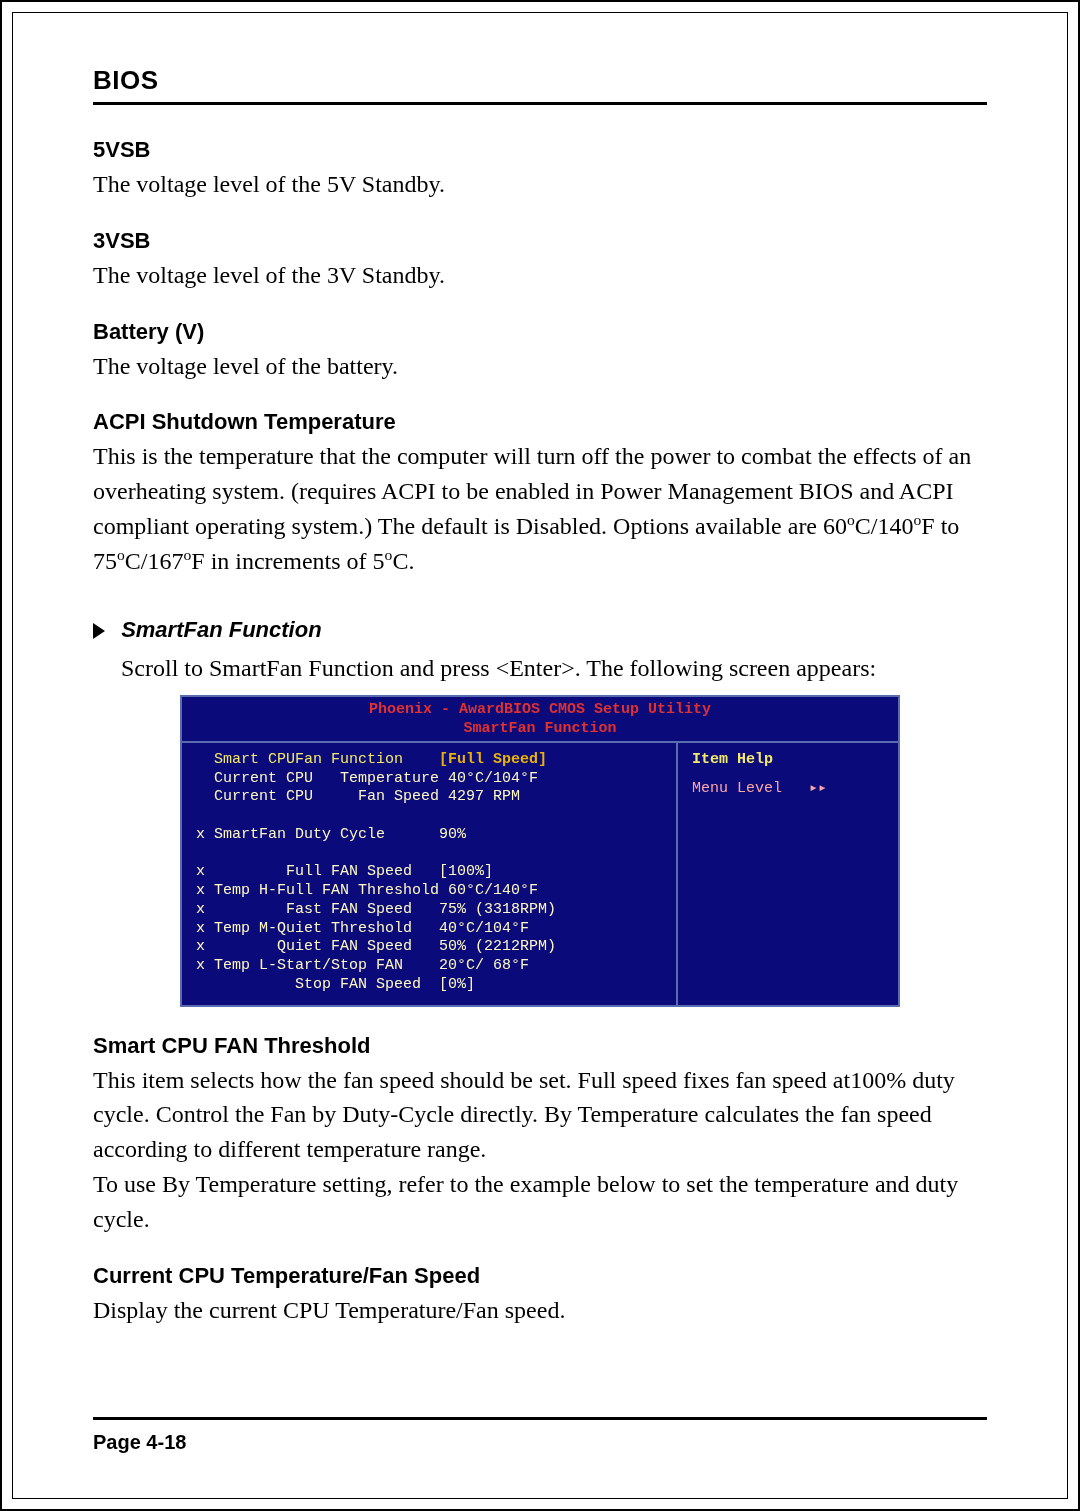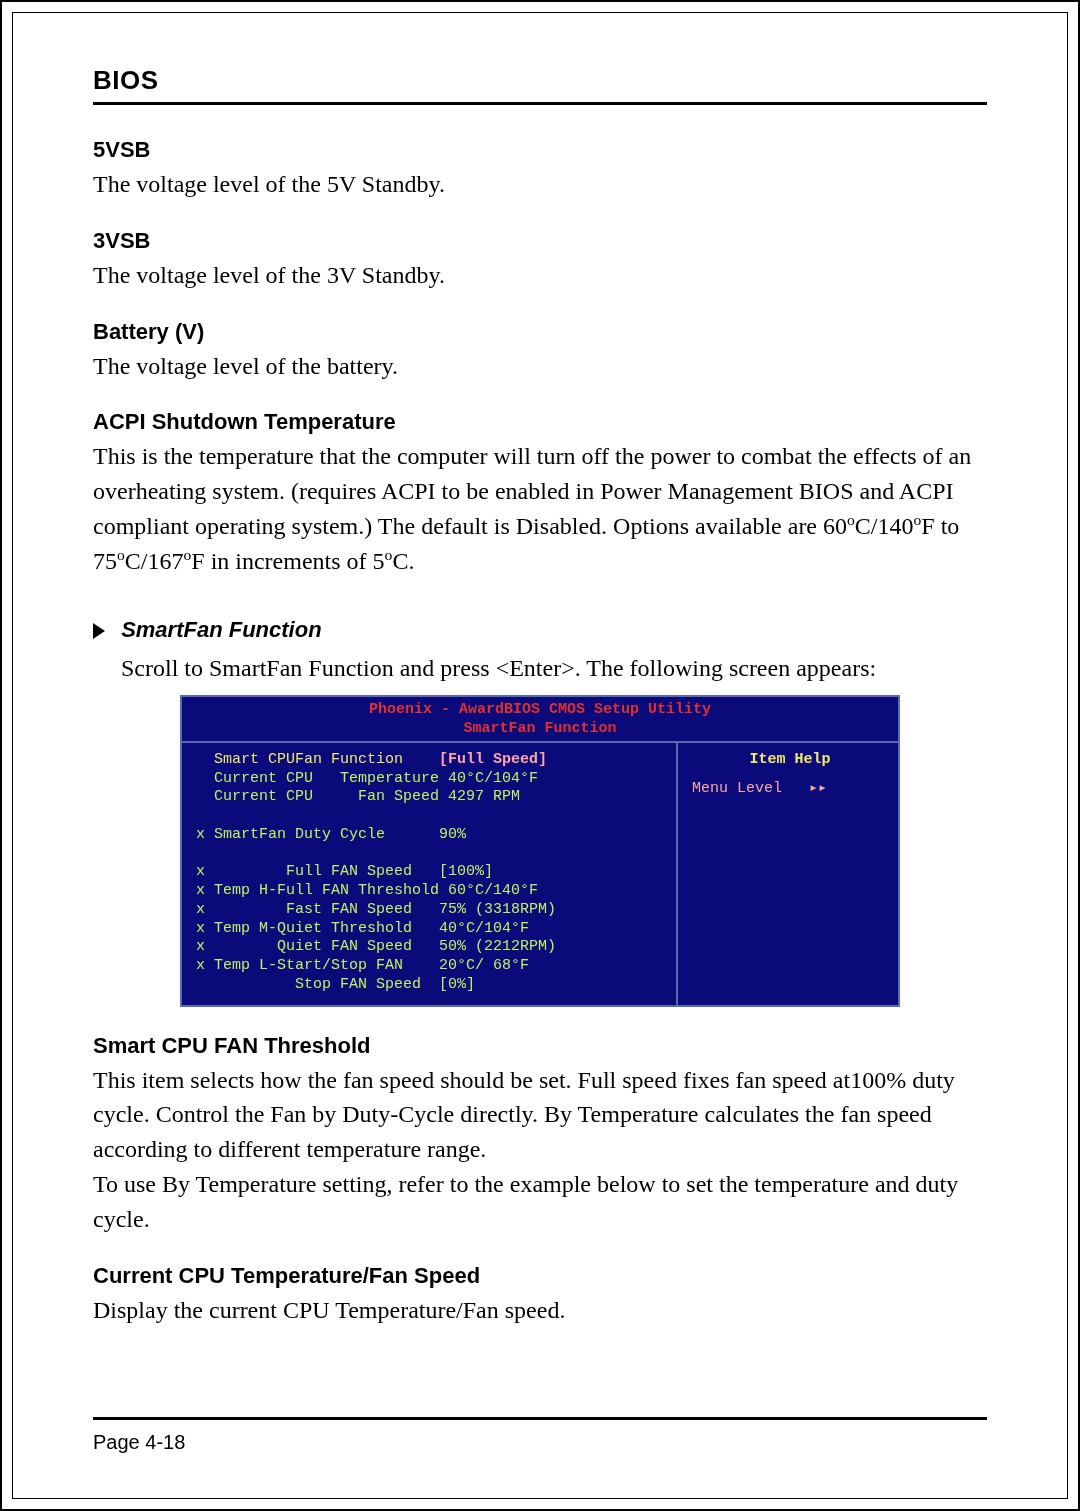--- a/index.html
+++ b/index.html
@@ -63,7 +63,7 @@
   }
   .bios-right .menu-level { color: #fca5a5; white-space: pre; }
   .bios-left .yellow { color: #f2e96b; }
-  .bios-left .red { color: #fca5a5; font-weight: bold; text-align: center; }
+  .bios-left .red { color: #eab308; font-weight: bold; text-align: center; }
   .bios-left .dim { color: #bef264; }
   .bios-left .row { display: block; }
   .post-item { margin-top: 14px; }

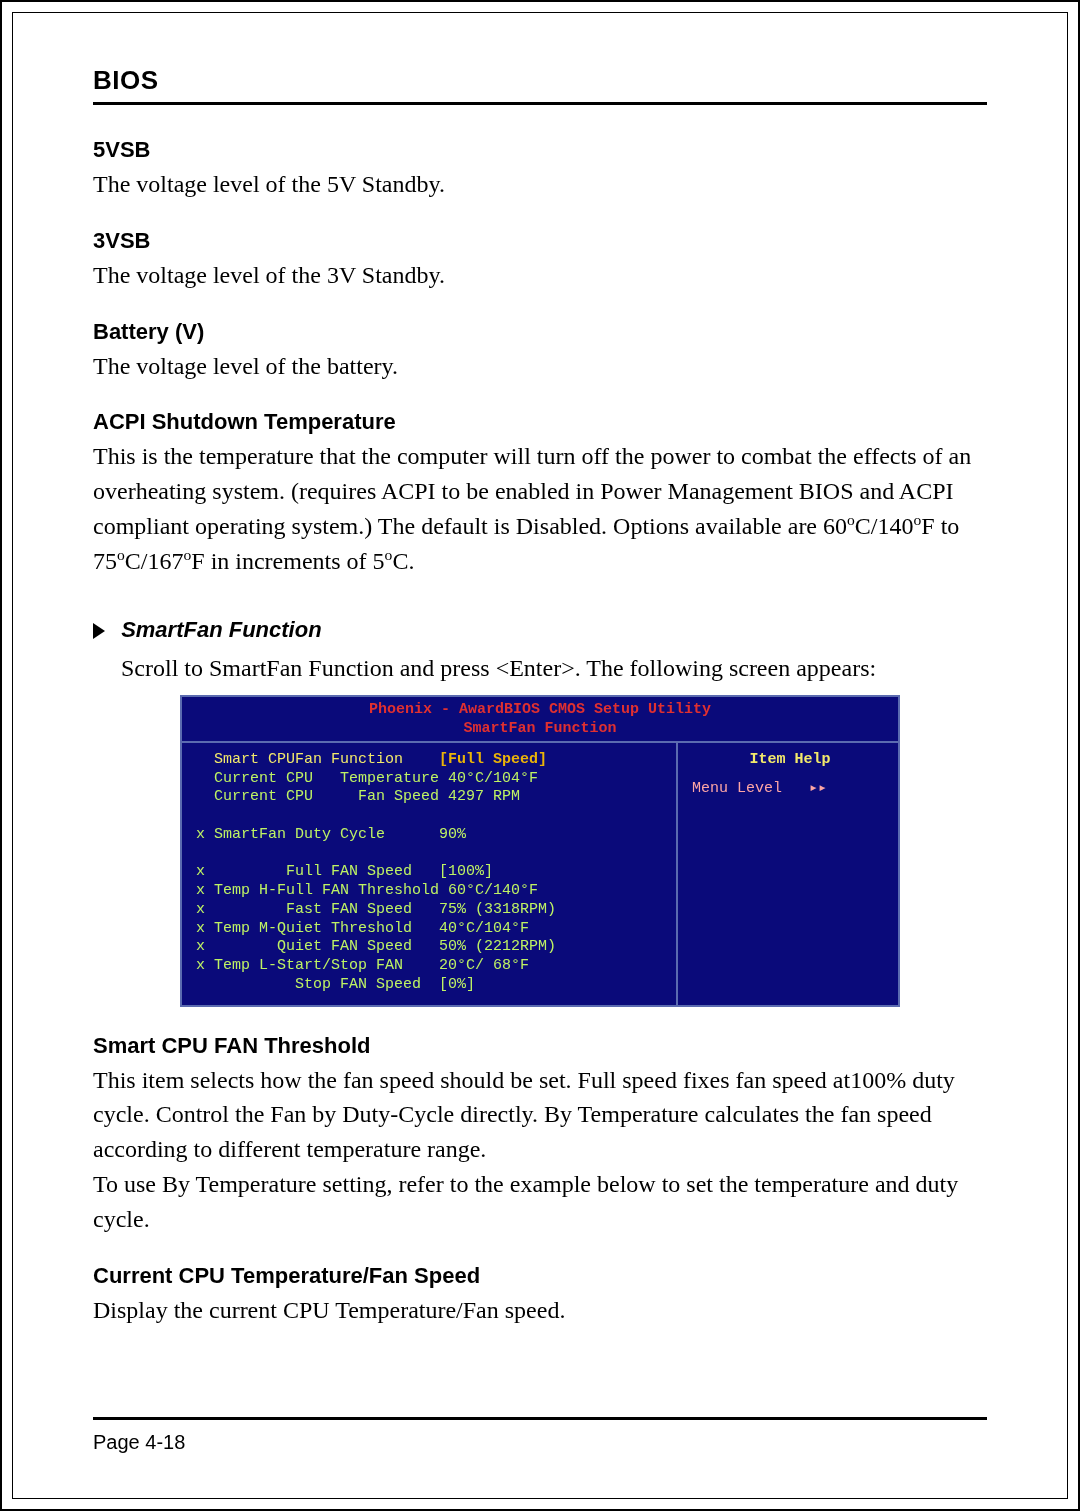--- a/index.html
+++ b/index.html
@@ -58,7 +58,7 @@
     width: 220px; padding: 8px 10px 10px 14px;
   }
   .bios-right .help-title {
-    color: #f2e96b; text-align: center; display: block; margin-bottom: 10px;
+    color: #f2e96b; text-align: left; display: block; margin-bottom: 10px;
     font-weight: bold;
   }
   .bios-right .menu-level { color: #fca5a5; white-space: pre; }

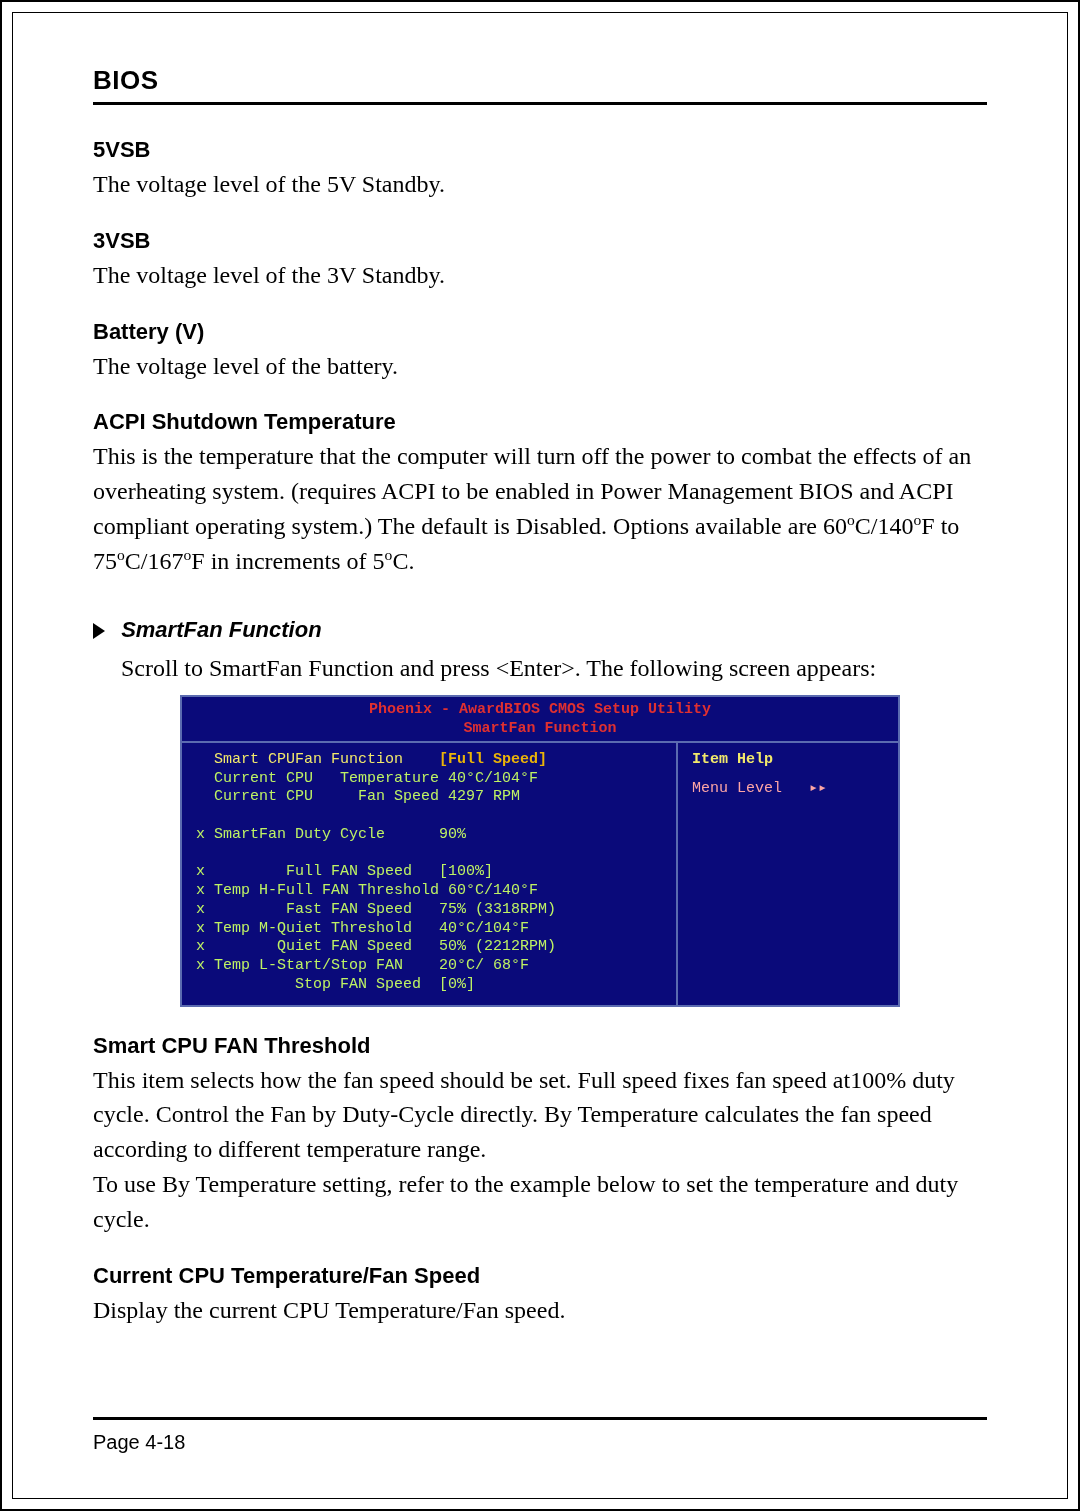--- a/index.html
+++ b/index.html
@@ -64,7 +64,7 @@
   .bios-right .menu-level { color: #fca5a5; white-space: pre; }
   .bios-left .yellow { color: #f2e96b; }
   .bios-left .red { color: #eab308; font-weight: bold; text-align: center; }
-  .bios-left .dim { color: #bef264; }
+  .bios-left .dim { color: #fef9c3; }
   .bios-left .row { display: block; }
   .post-item { margin-top: 14px; }
   .page-footer-rule {

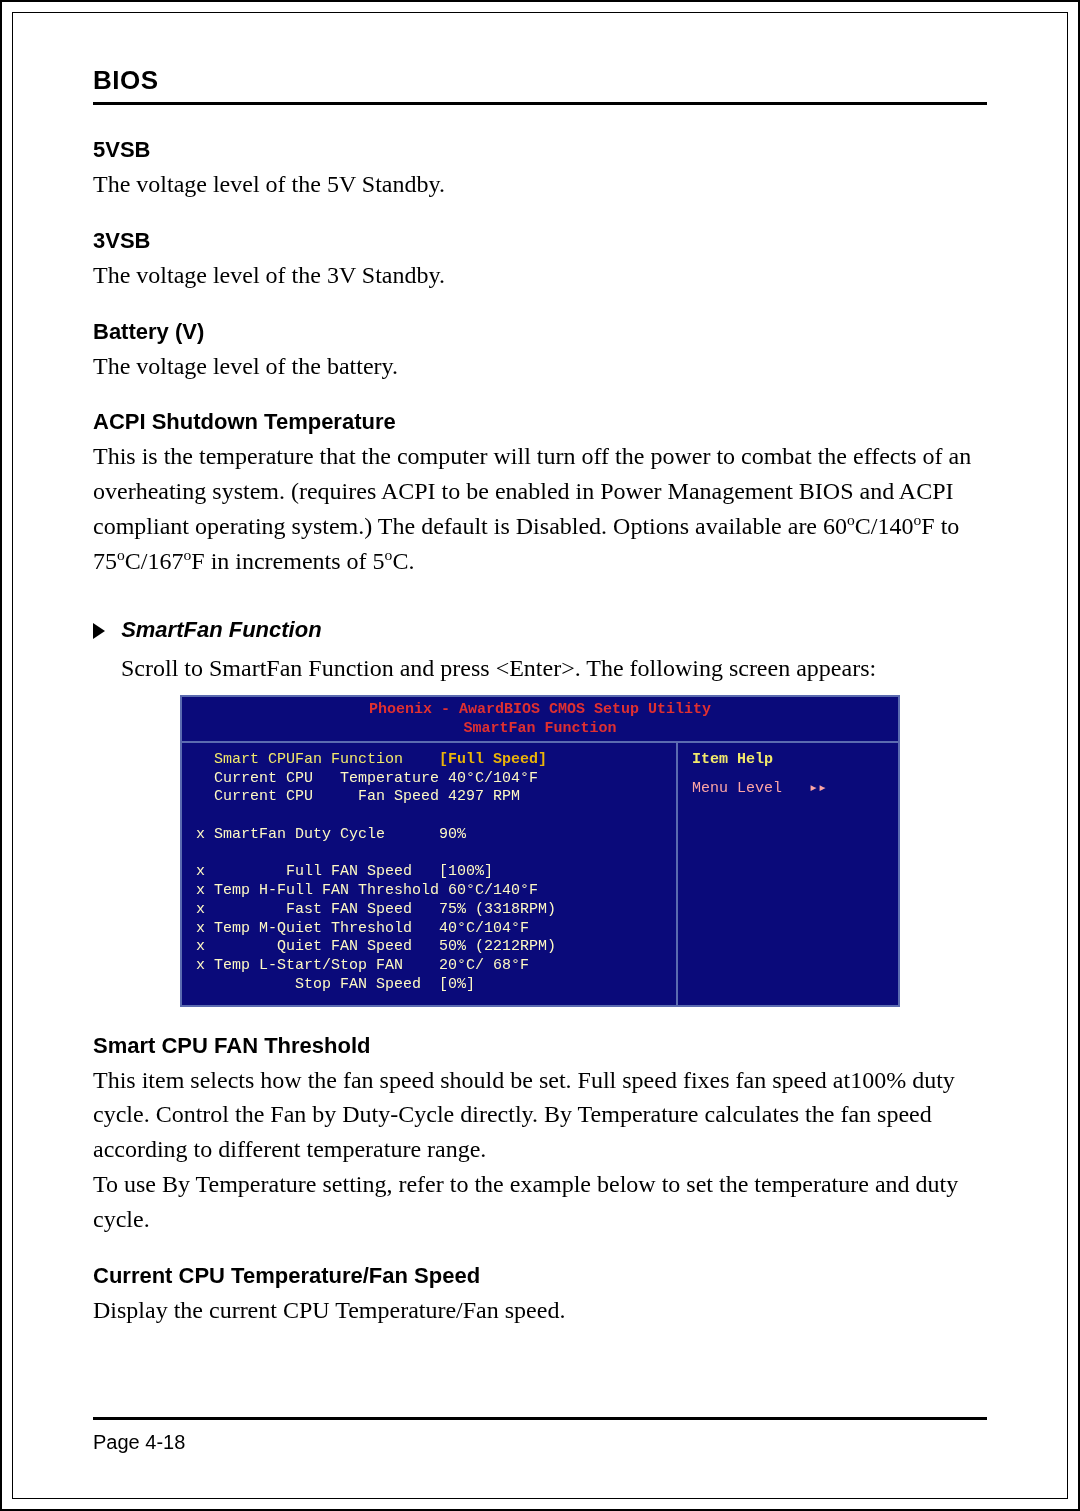--- a/index.html
+++ b/index.html
@@ -73,7 +73,7 @@
   }
   .page-num {
     position: absolute; left: 80px; bottom: 44px;
-    font-family: Arial, Helvetica, sans-serif; font-weight: normal; font-size: 20px;
+    font-family: Arial, Helvetica, sans-serif; font-weight: bold; font-size: 20px;
   }
   sup { font-size: 0.65em; vertical-align: super; line-height: 0; }
 </style>

